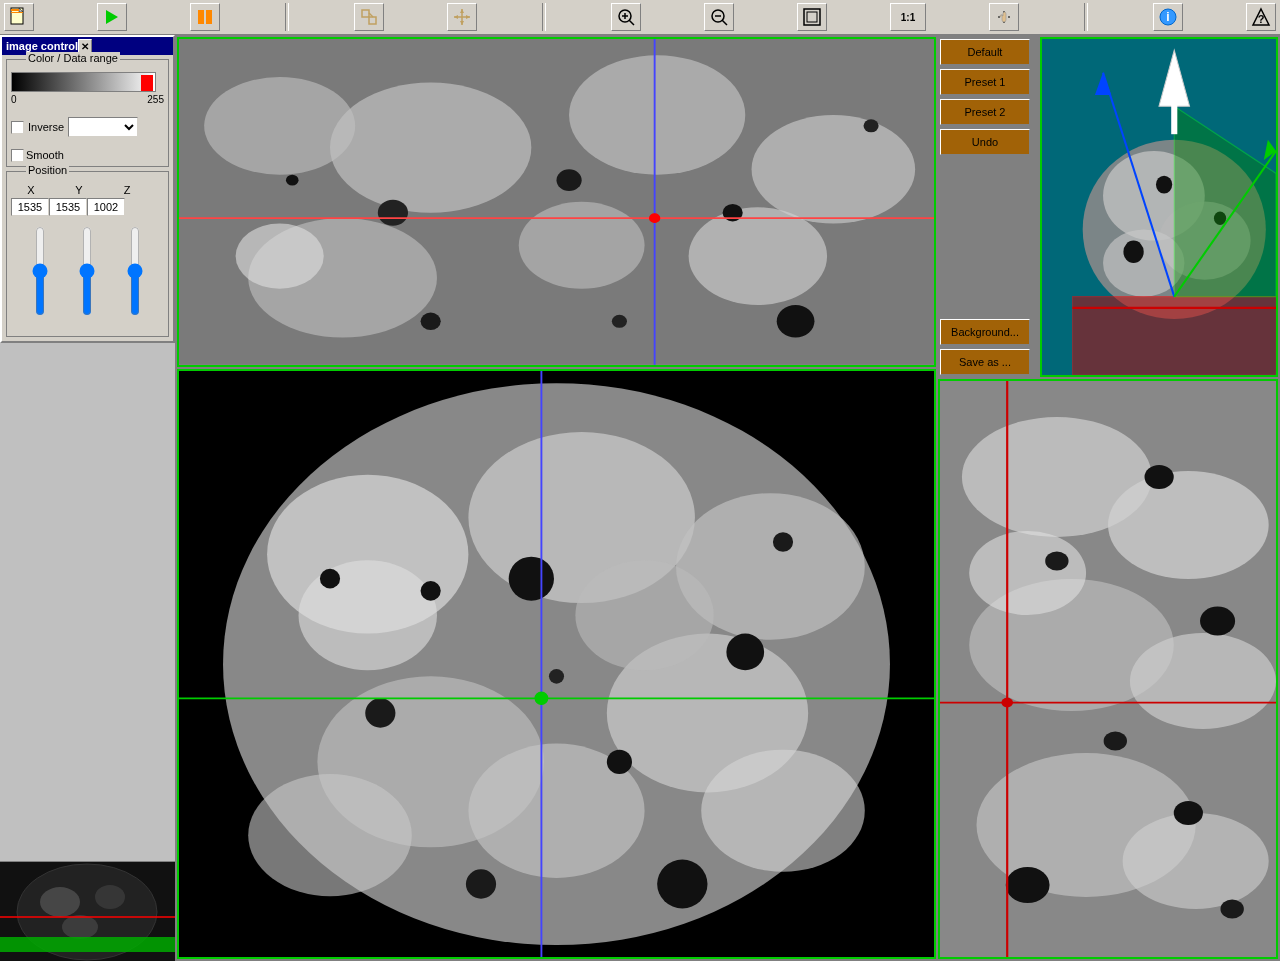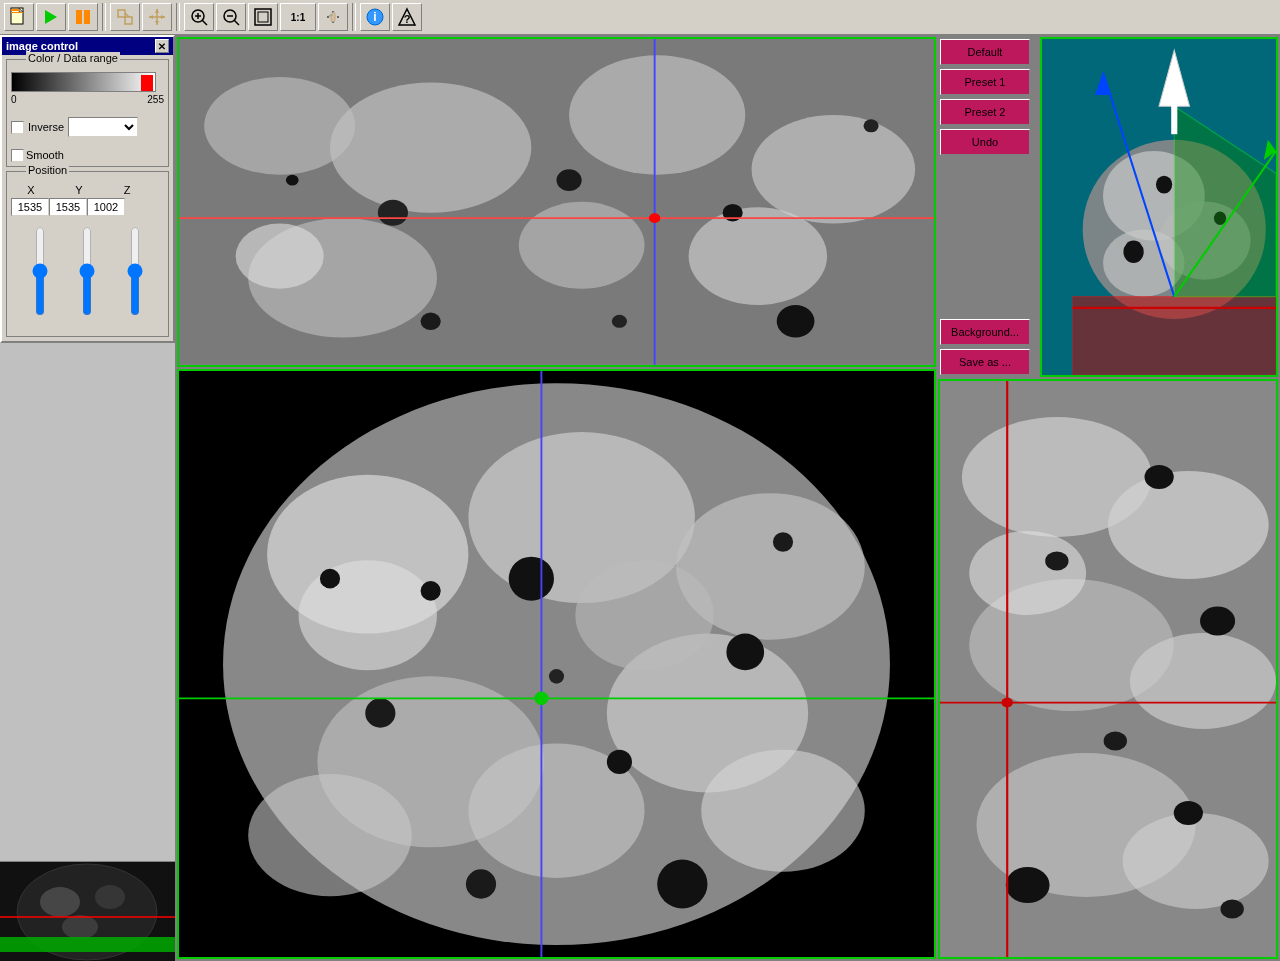--- a/index.html
+++ b/index.html
@@ -24,6 +24,7 @@
       align-items: center;
       padding: 2px 4px;
       gap: 2px;
+      justify-content: space-between;
     }
     .toolbar-btn {
       width: 30px;

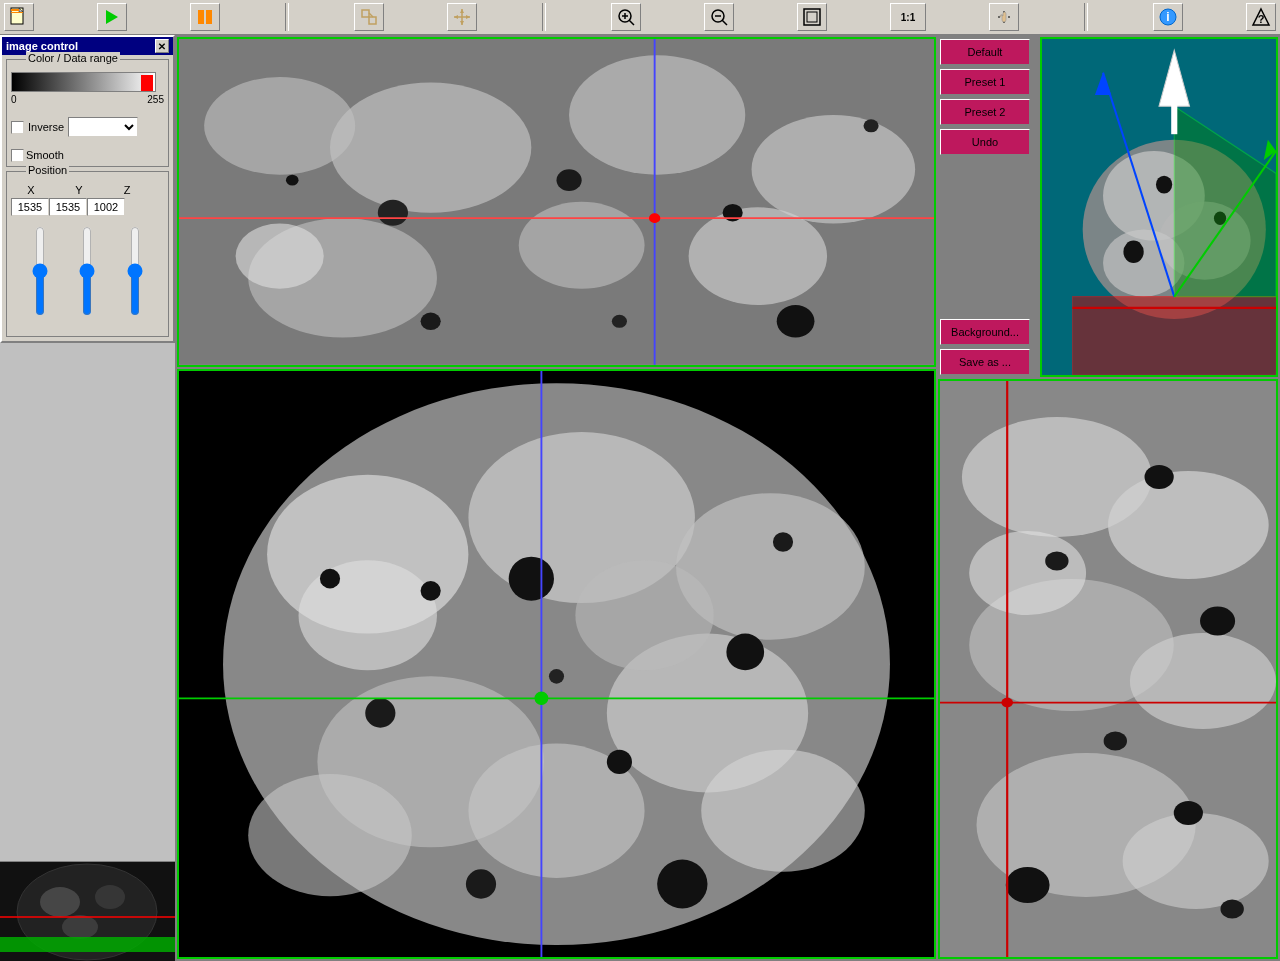--- a/index.html
+++ b/index.html
@@ -63,7 +63,6 @@
       color: white;
       padding: 2px 4px;
       display: flex;
-      justify-content: space-between;
       align-items: center;
       font-size: 11px;
       font-weight: bold;

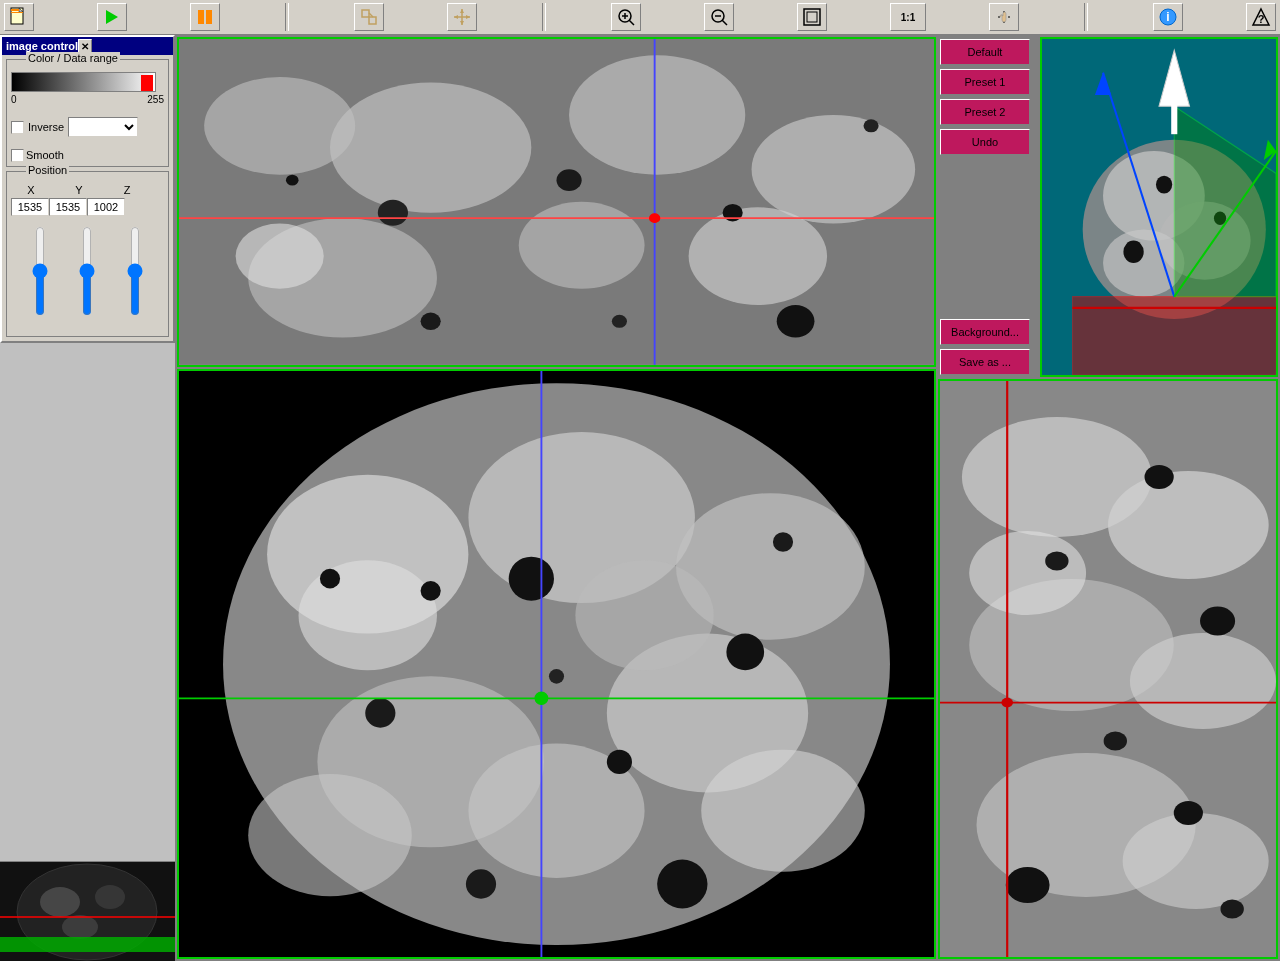--- a/index.html
+++ b/index.html
@@ -226,7 +226,7 @@
     .preset-btn {
       width: 90px;
       height: 26px;
-      background: #be185d;
+      background: #a16207;
       border: 1px solid;
       border-top-color: #ffffff;
       border-left-color: #ffffff;

